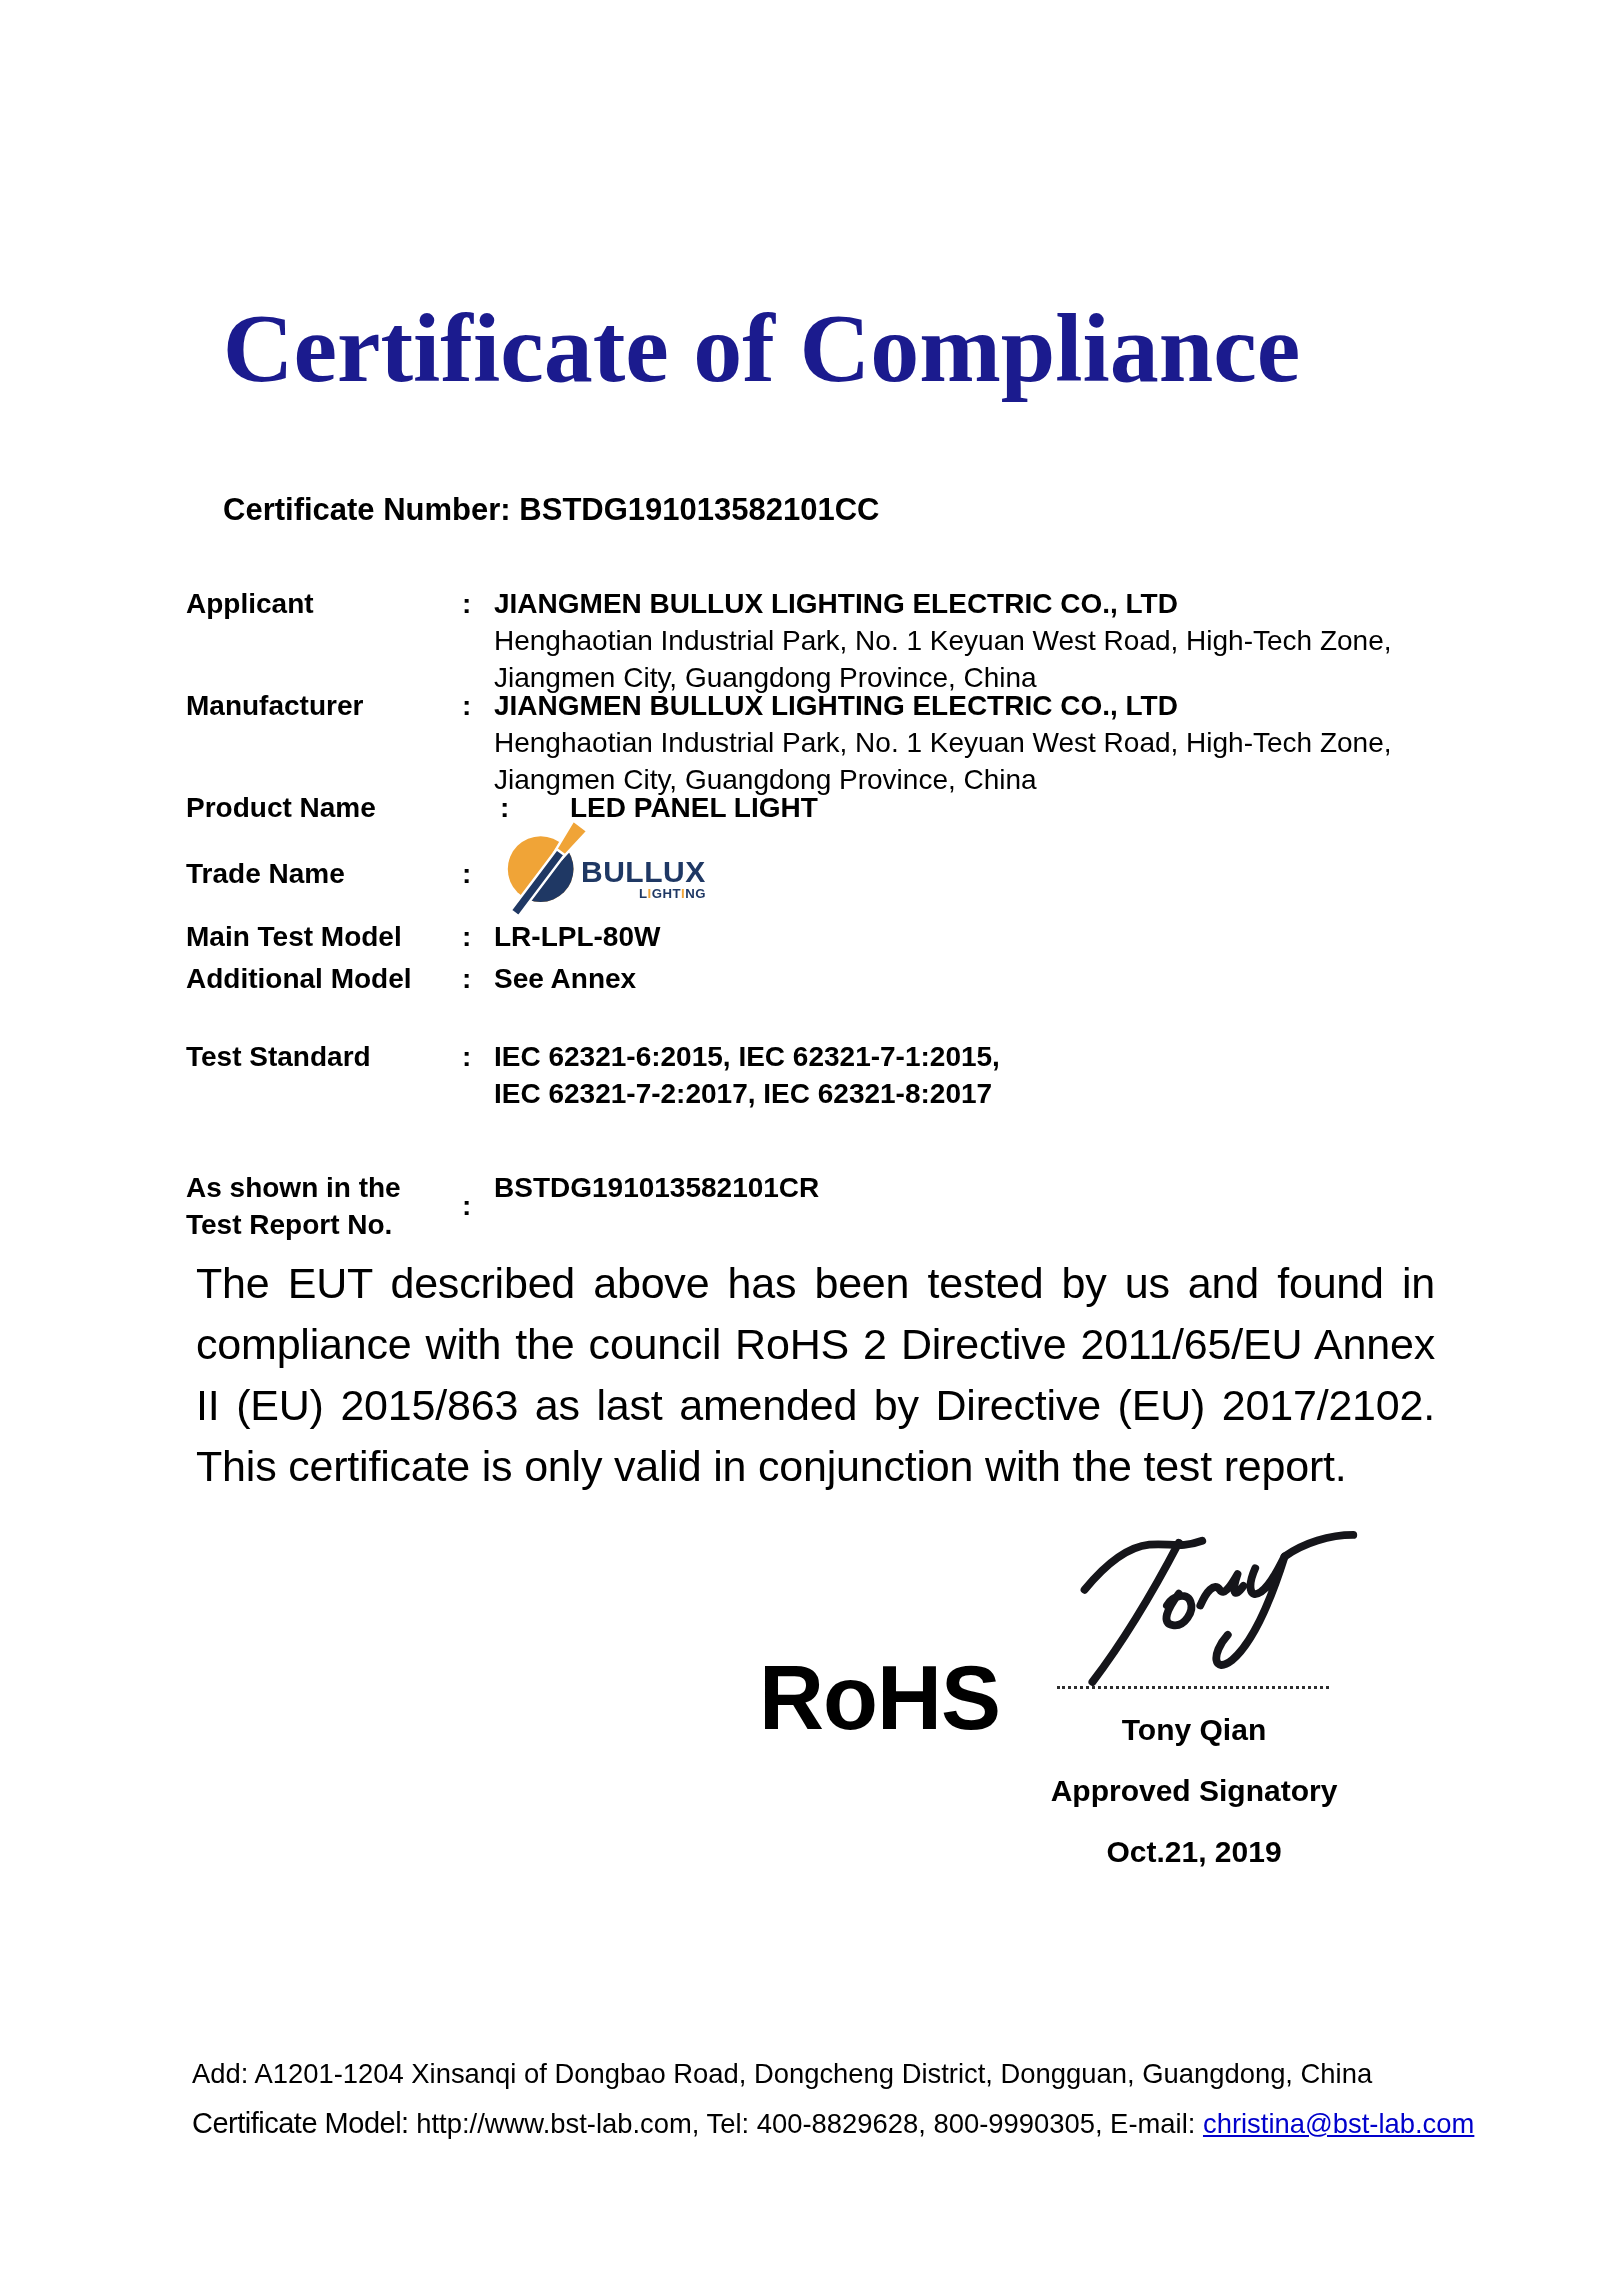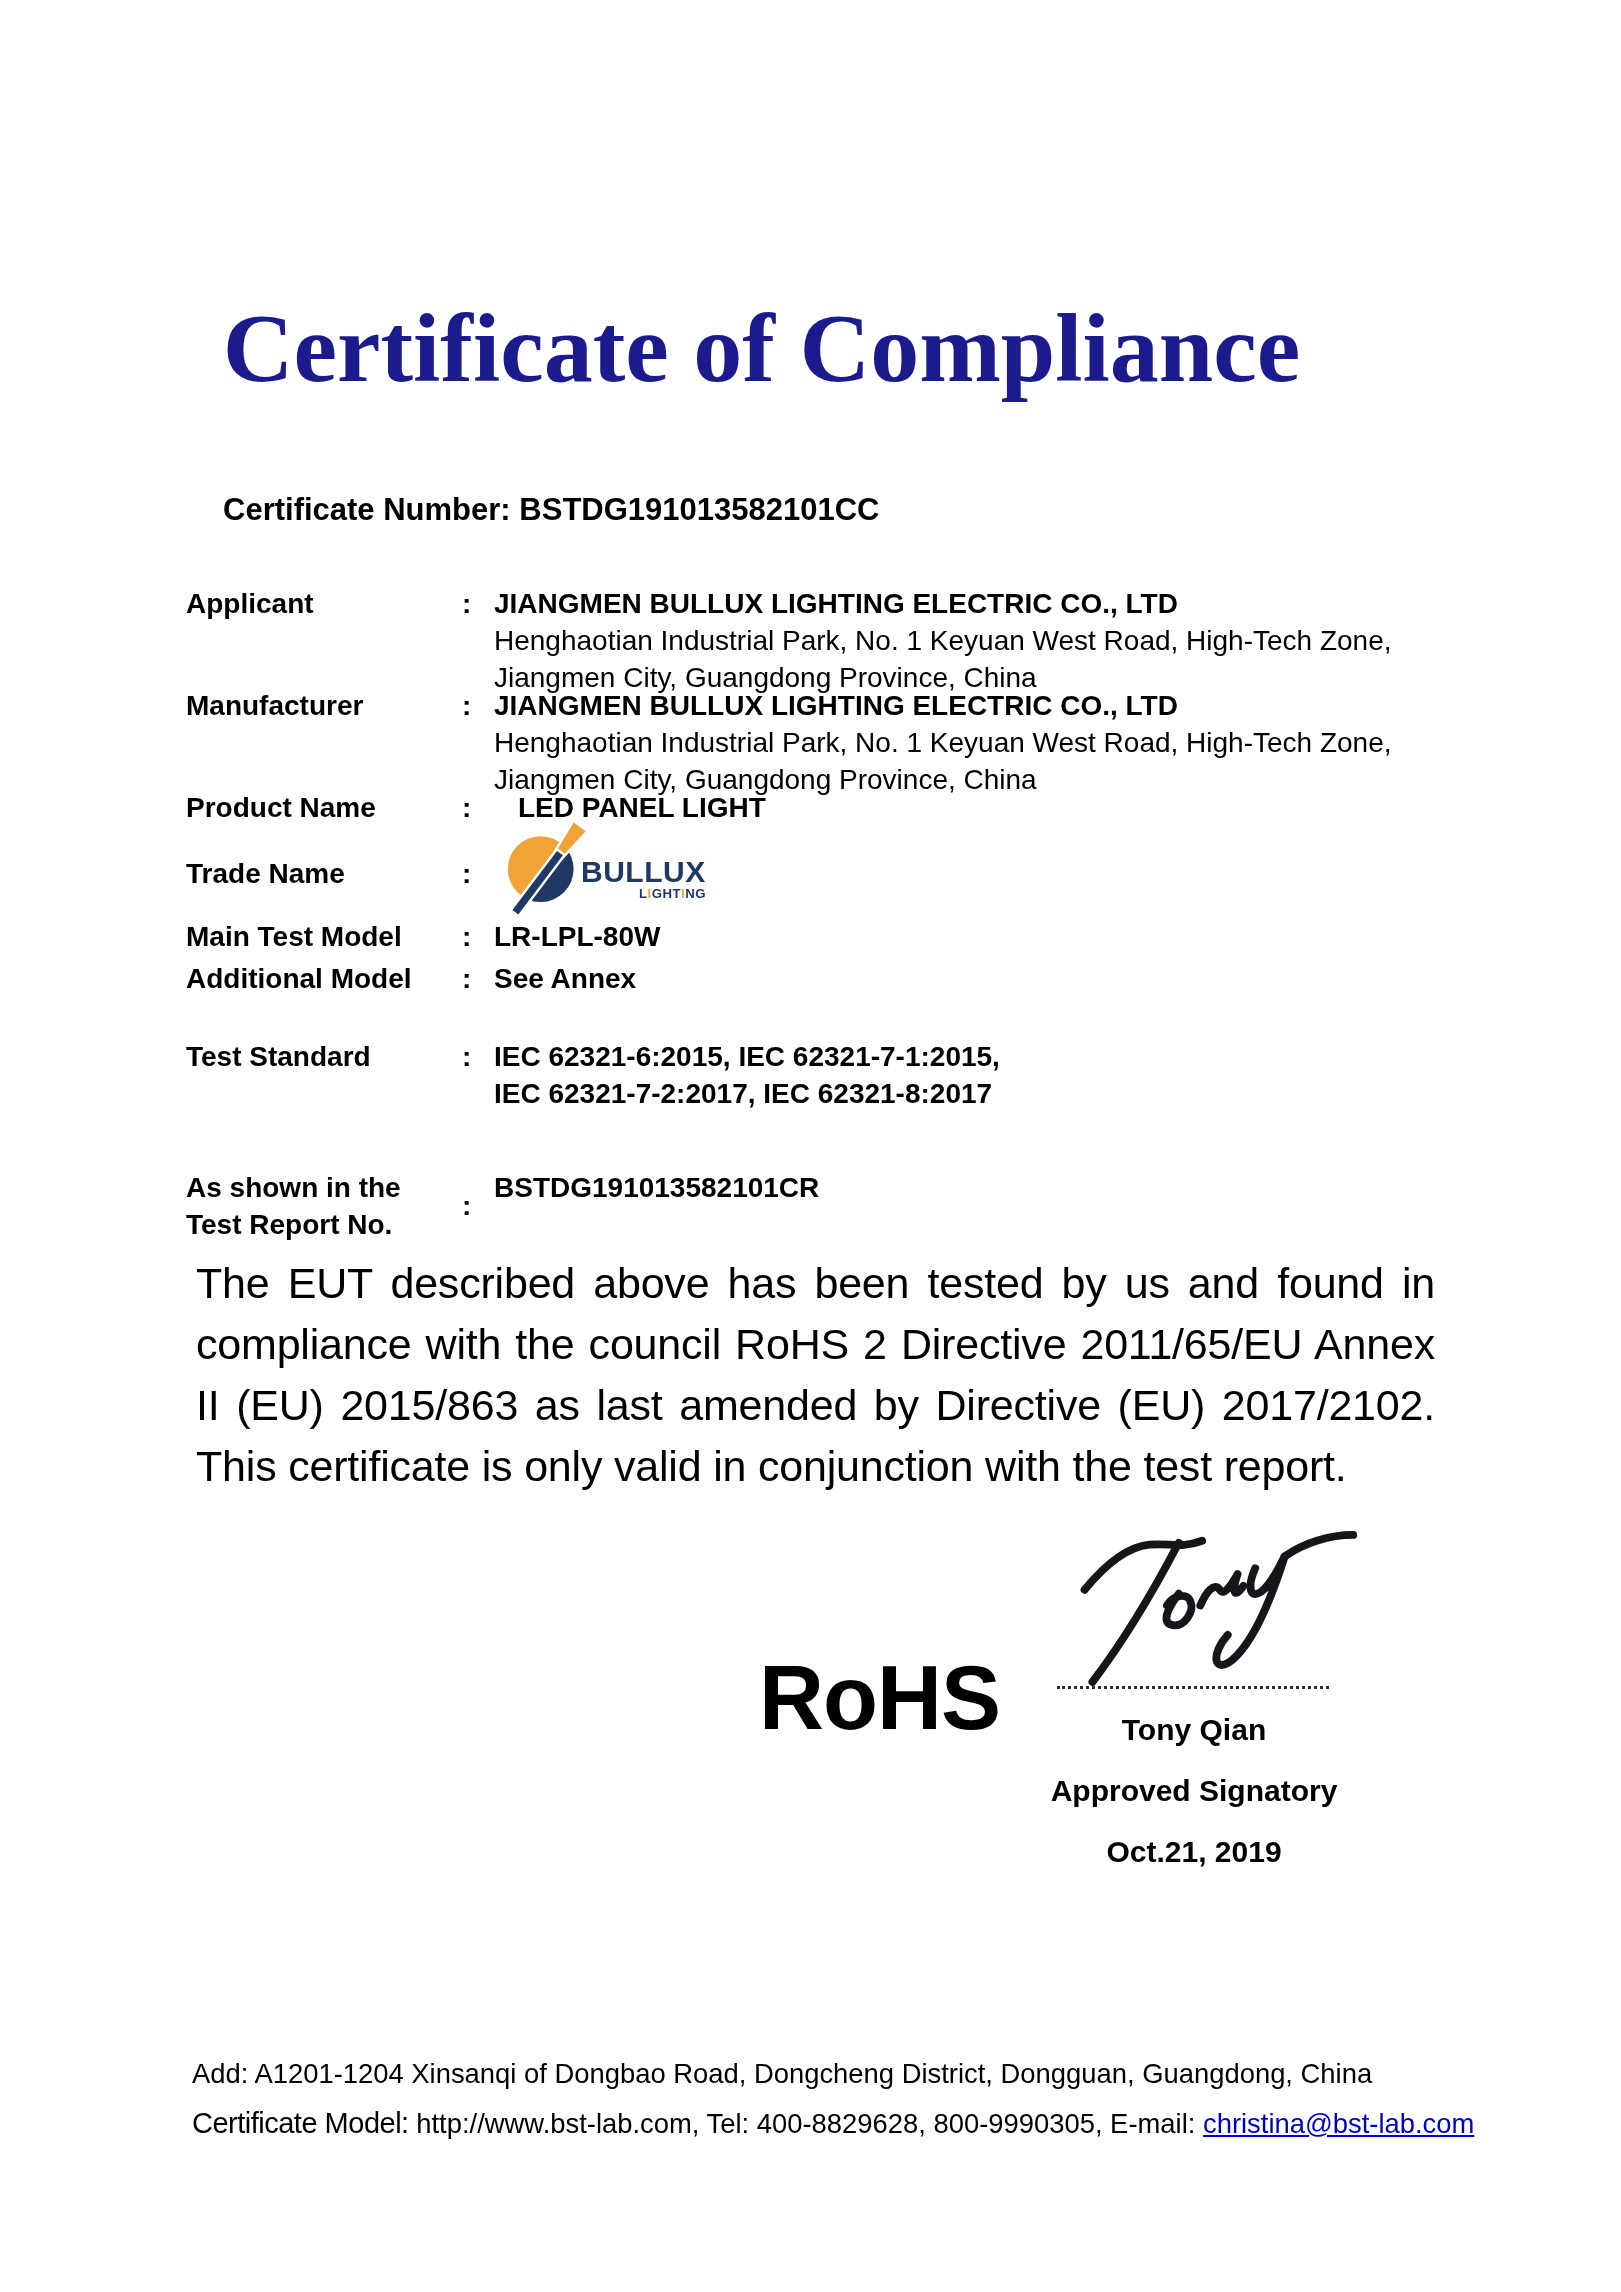--- a/index.html
+++ b/index.html
@@ -107,7 +107,7 @@
     </div>
   </div>
 
-  <div class="row" style="top:789px;">
+  <div class="row" style="top:789px;gap:38px;">
     <div class="lbl">Product Name</div>
     <div class="col">:</div>
     <div class="val b" style="font-weight:bold;margin-left:24px;">LED PANEL LIGHT</div>

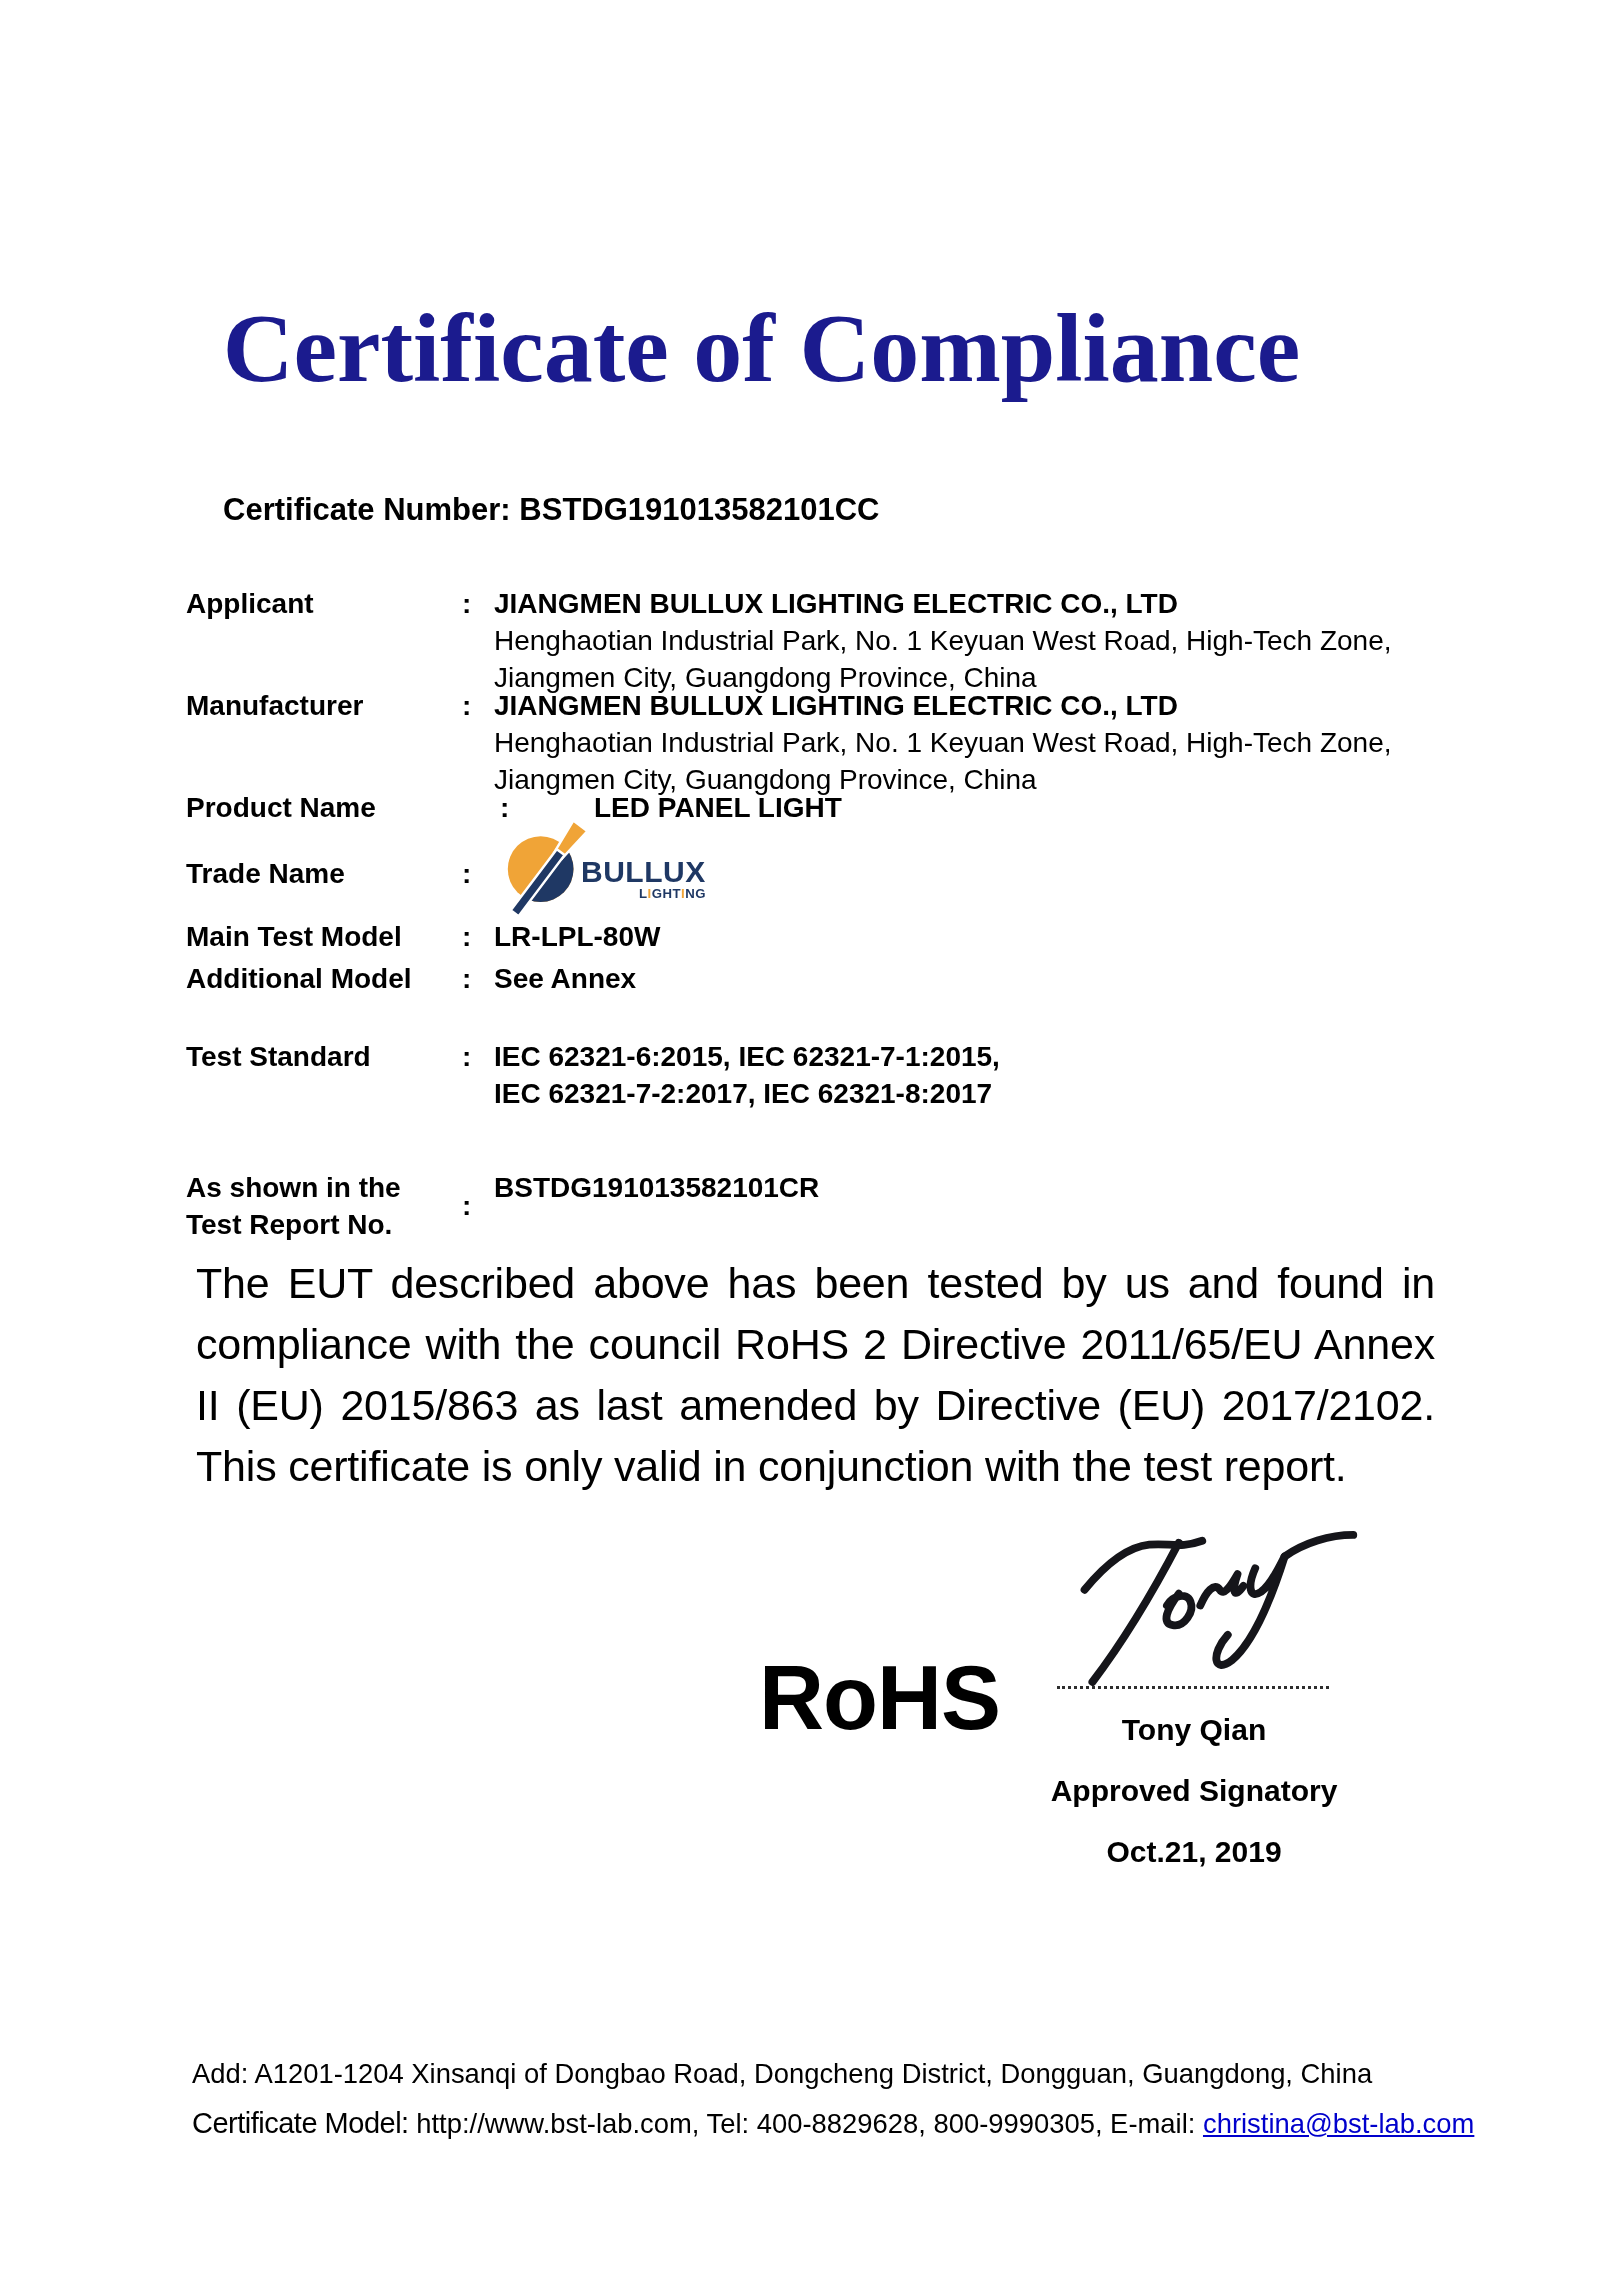--- a/index.html
+++ b/index.html
@@ -110,7 +110,7 @@
   <div class="row" style="top:789px;gap:38px;">
     <div class="lbl">Product Name</div>
     <div class="col">:</div>
-    <div class="val b" style="font-weight:bold;margin-left:24px;">LED PANEL LIGHT</div>
+    <div class="val b" style="font-weight:bold;">LED PANEL LIGHT</div>
   </div>
 
   <div class="row" style="top:855px;">

